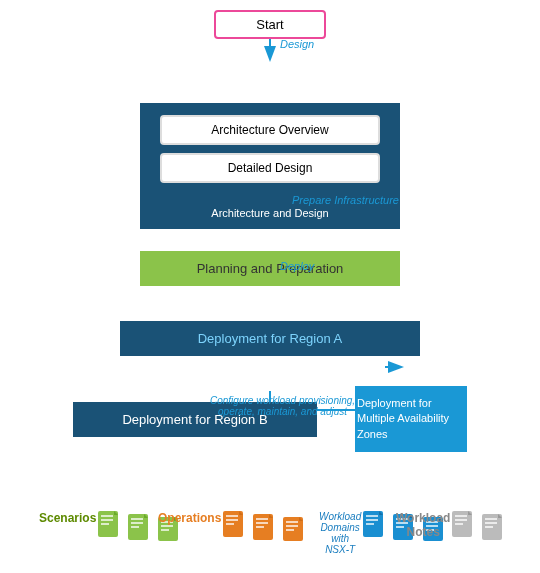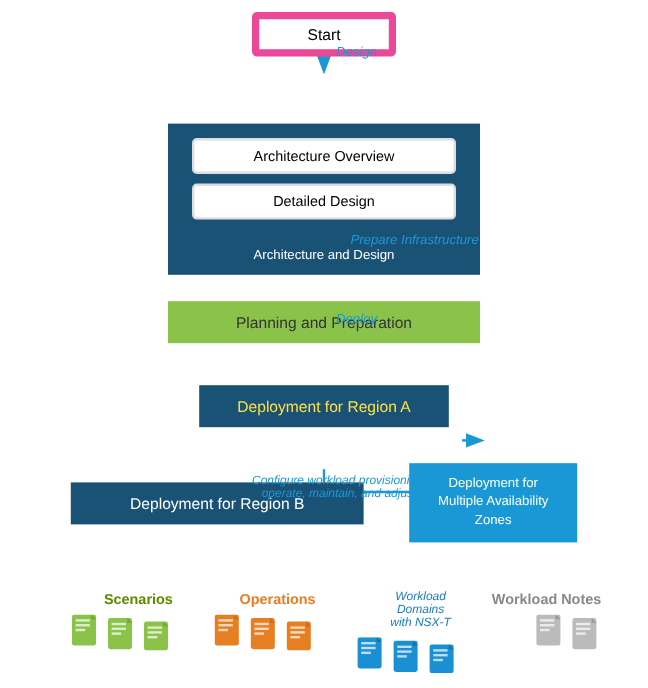--- a/index.html
+++ b/index.html
@@ -35,7 +35,7 @@
 
     
     .start-node {
-      border: 6px solid #ec4899;
+      border: 2px solid #ec4899;
       border-radius: 4px;
       padding: 5px 40px;
       background: #fff;

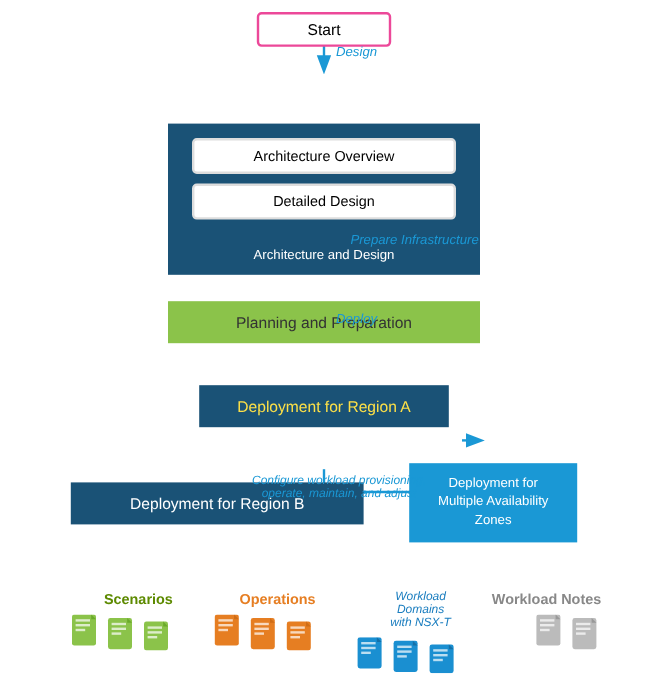--- a/index.html
+++ b/index.html
@@ -95,10 +95,10 @@
     .deploy-a-box {
       background: #1a5276;
       padding: 10px 20px;
-      width: 208px;
-      text-align: center;
-      font-size: 13px;
-      color: #fde047;
+      width: 300px;
+      text-align: center;
+      font-size: 13px;
+      color: #7dd3fc;
       position: relative;
       margin-top: 36px;
     }

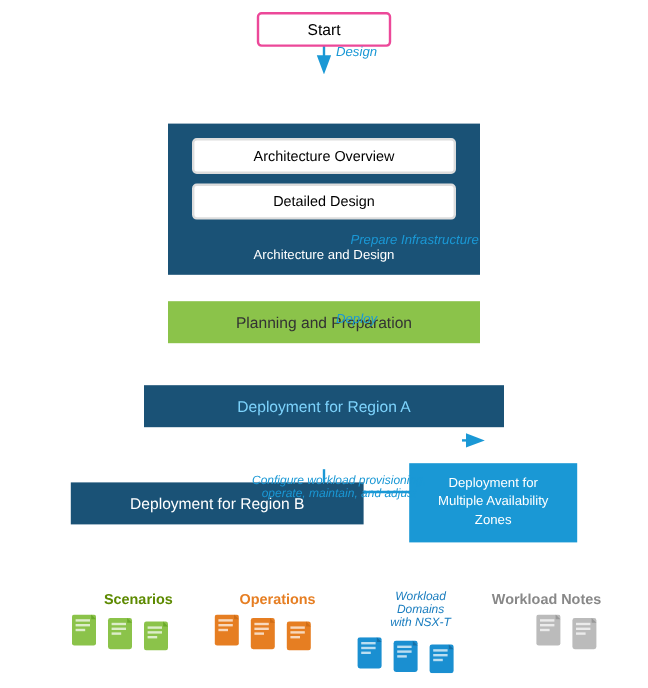--- a/index.html
+++ b/index.html
@@ -123,9 +123,9 @@
 
     .deploy-multi-box {
       background: #1a98d5;
-      padding: 10px 20px;
-      width: 140px;
-      text-align: center;
+      padding: 10px 2px;
+      width: 112px;
+      text-align: left;
       font-size: 11px;
       color: #fff;
       line-height: 1.4;

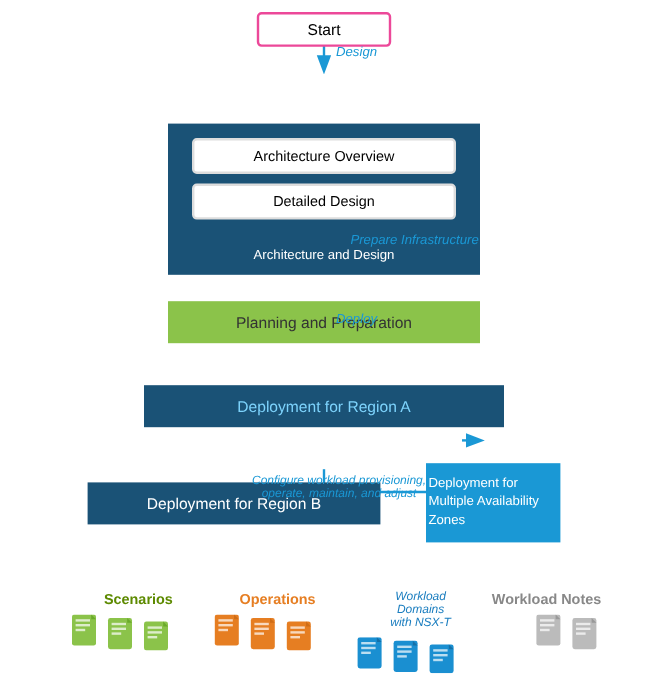--- a/index.html
+++ b/index.html
@@ -152,8 +152,8 @@
 
     .icon-group {
       display: flex;
-      flex-direction: column;
-      align-items: flex-end;
+      flex-direction: row;
+      align-items: flex-start;
       width: 105px;
     }
 

